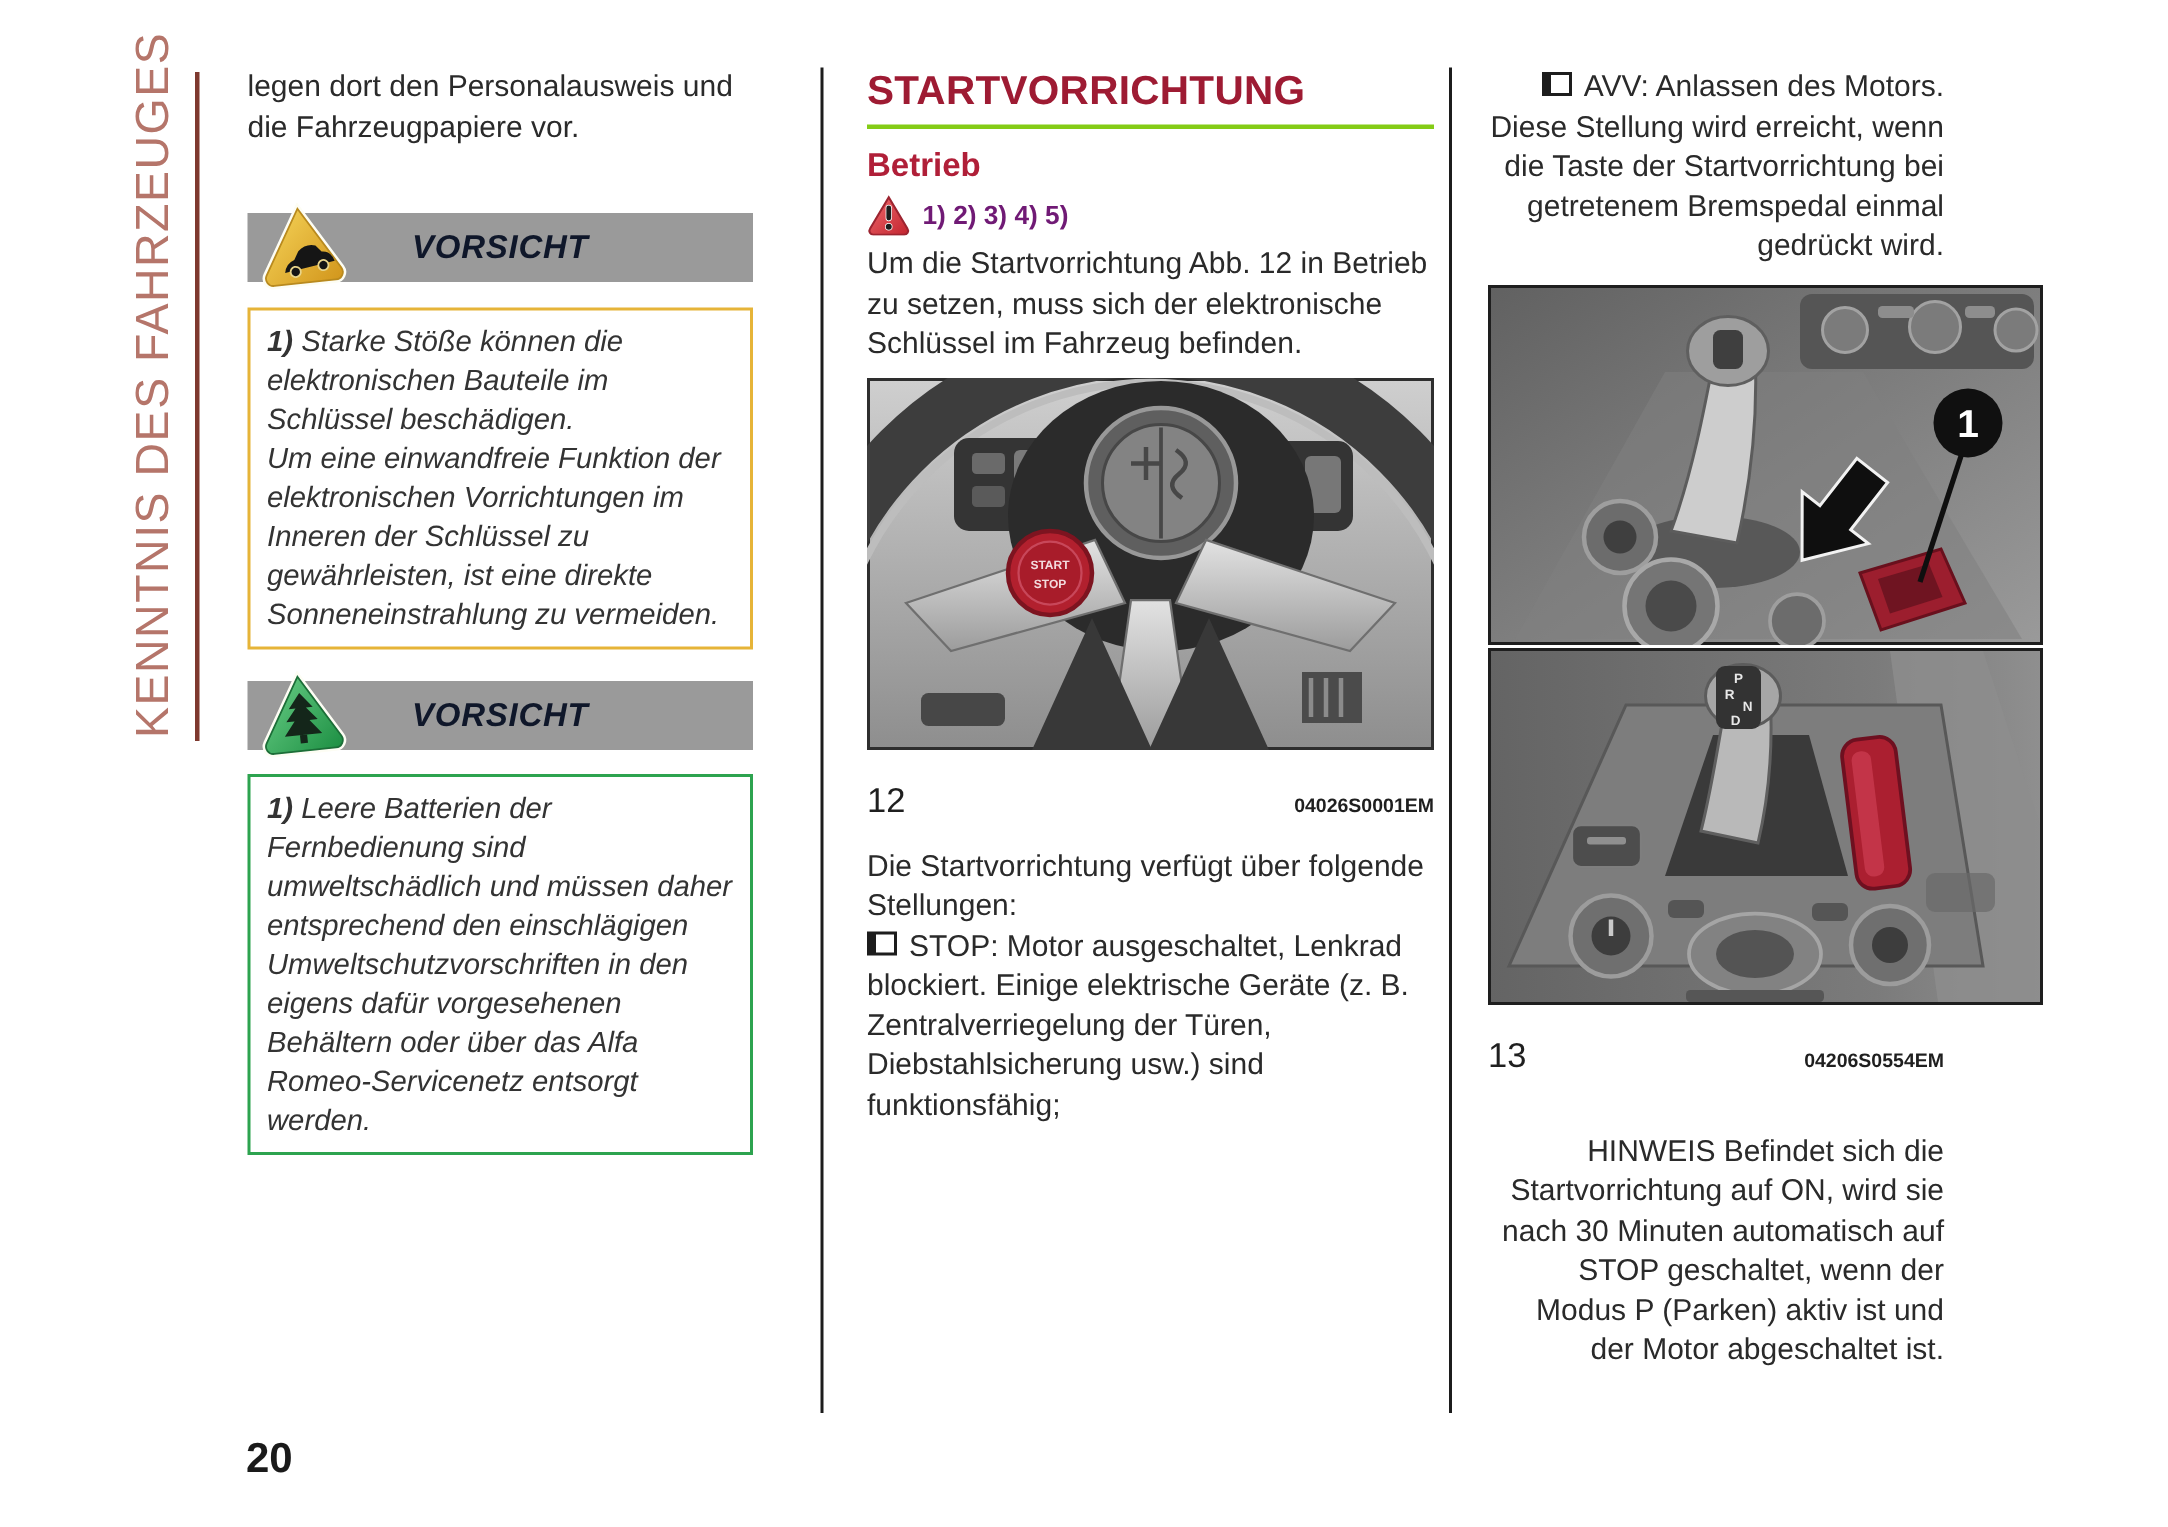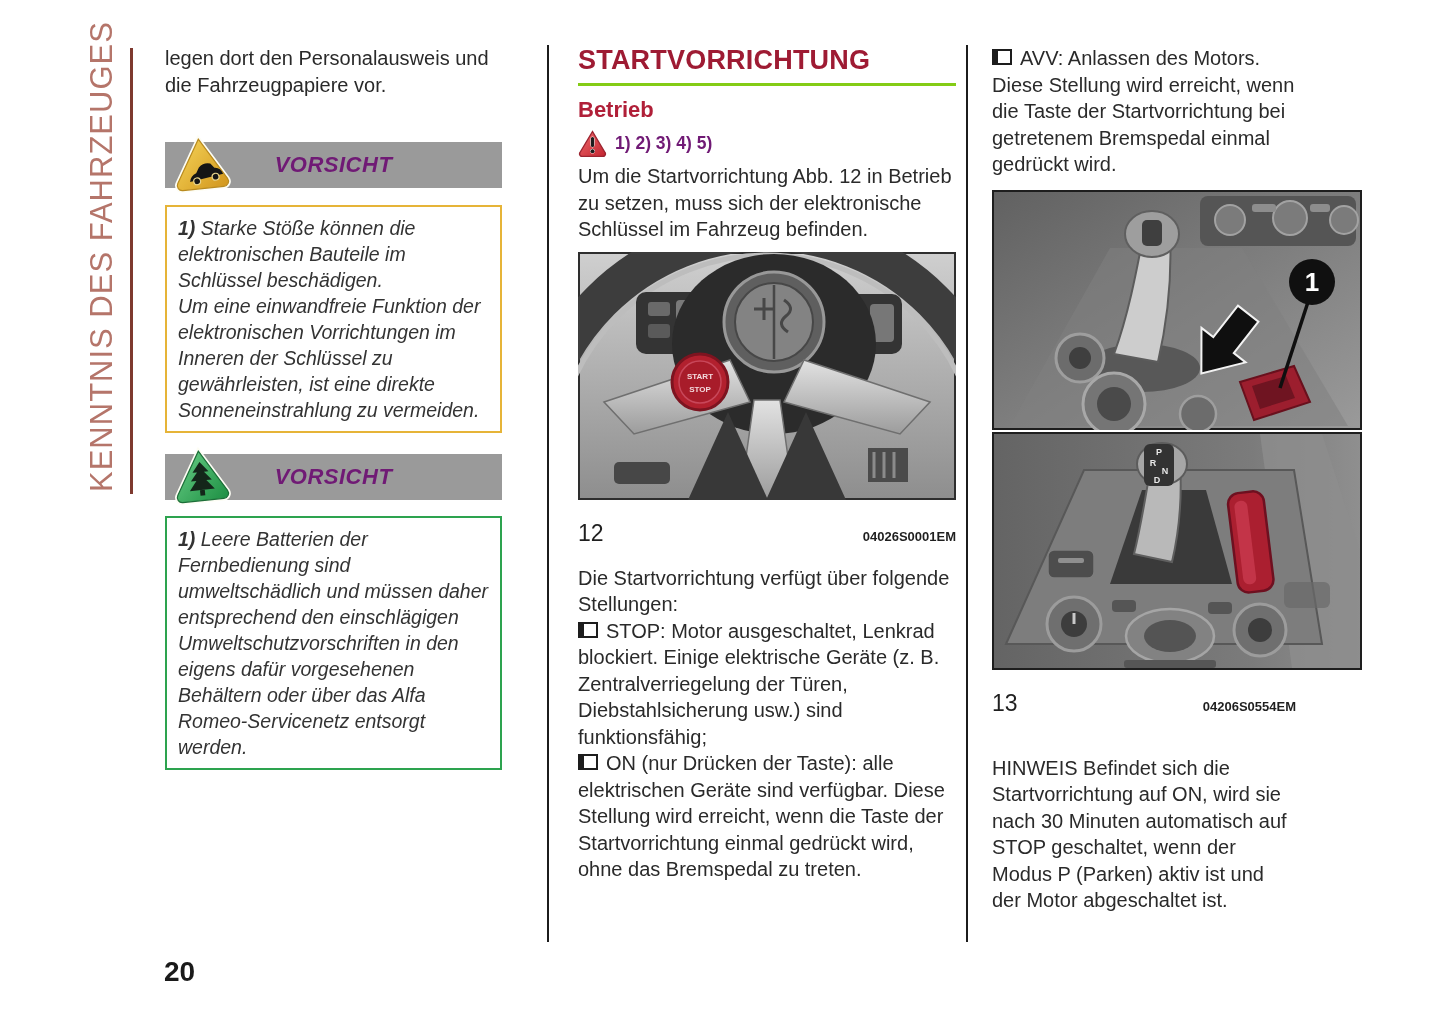--- a/index.html
+++ b/index.html
@@ -15,7 +15,7 @@
   .col{position:absolute;top:45px;}
   .col1{left:165px;width:337px;}
   .col2{left:578px;width:378px;}
-  .col3{left:992px;width:304px;}
+  .col3{left:992px;width:304px;text-align:right;}
   .divider{position:absolute;top:45px;width:2px;height:897px;background:#1c1c1c;}
   .d1{left:547px;}
   .d2{left:966px;}

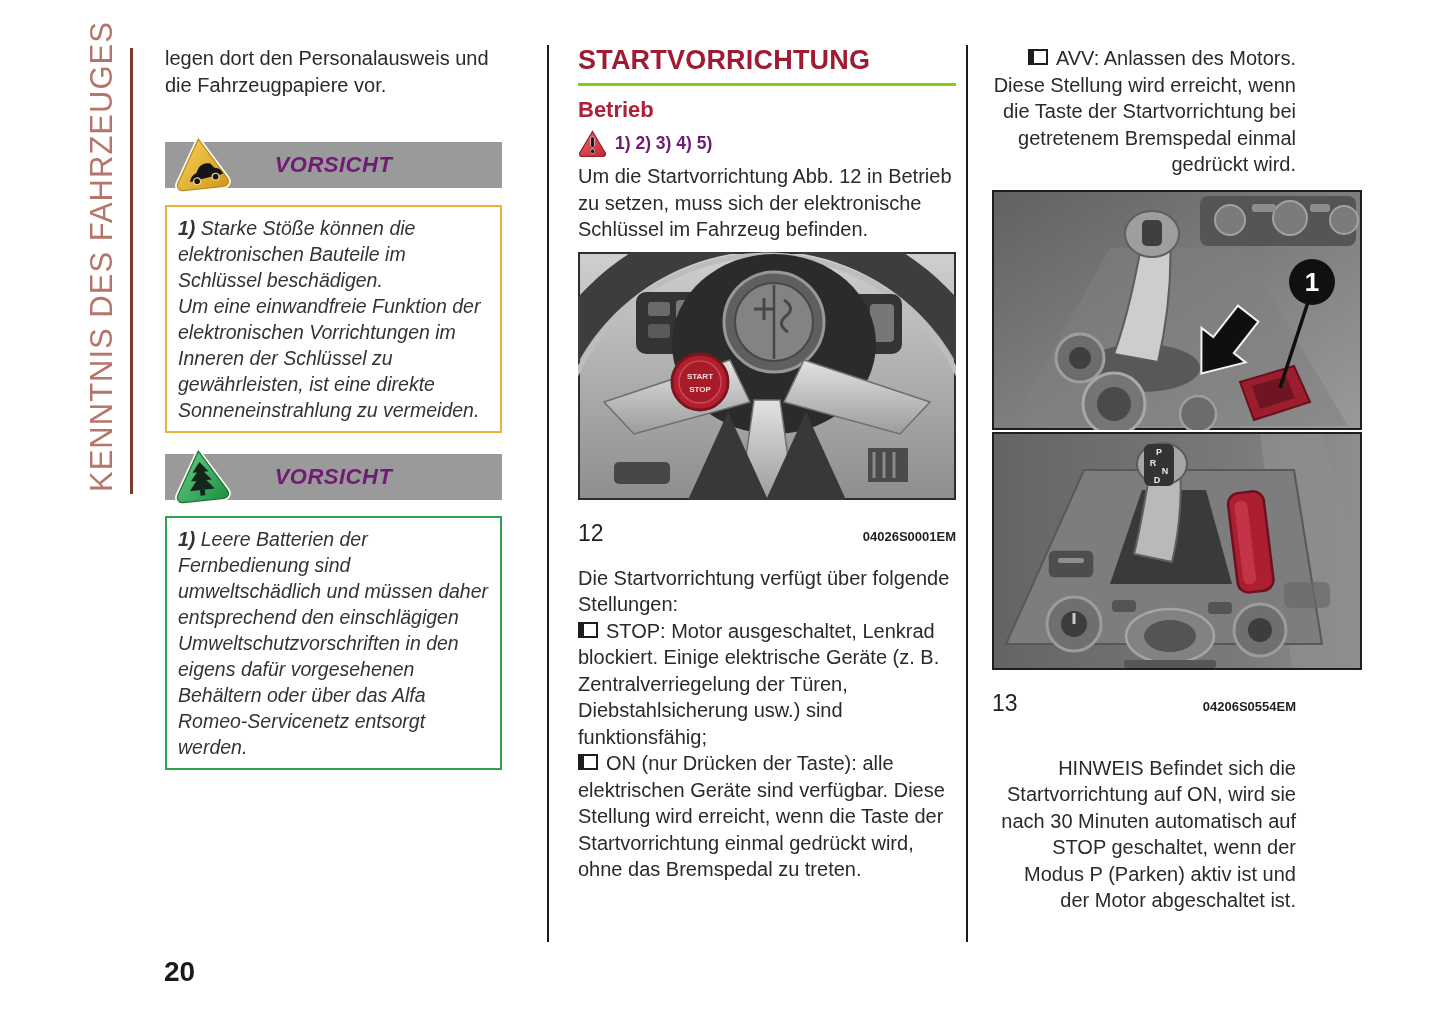--- a/index.html
+++ b/index.html
@@ -28,7 +28,7 @@
   .caution-bar{position:relative;height:46px;background:#9a9a9a;display:flex;align-items:center;justify-content:center;}
   .bar1{margin-top:44px;} .bar2{margin-top:21px;}
   .tri-icon{position:absolute;left:5px;top:-7px;}
-  .caution-title{color:#701a75;font-weight:bold;font-style:italic;font-size:22px;letter-spacing:.5px;}
+  .caution-title{color:#0f172a;font-weight:bold;font-style:italic;font-size:22px;letter-spacing:.5px;}
   .note-box{border:2.5px solid;padding:8px 11px;font-style:italic;font-size:19.5px;line-height:26px;color:#333;}
   .yellow{border-color:#e6b438;margin-top:17px;}
   .green{border-color:#2da34f;margin-top:16px;}

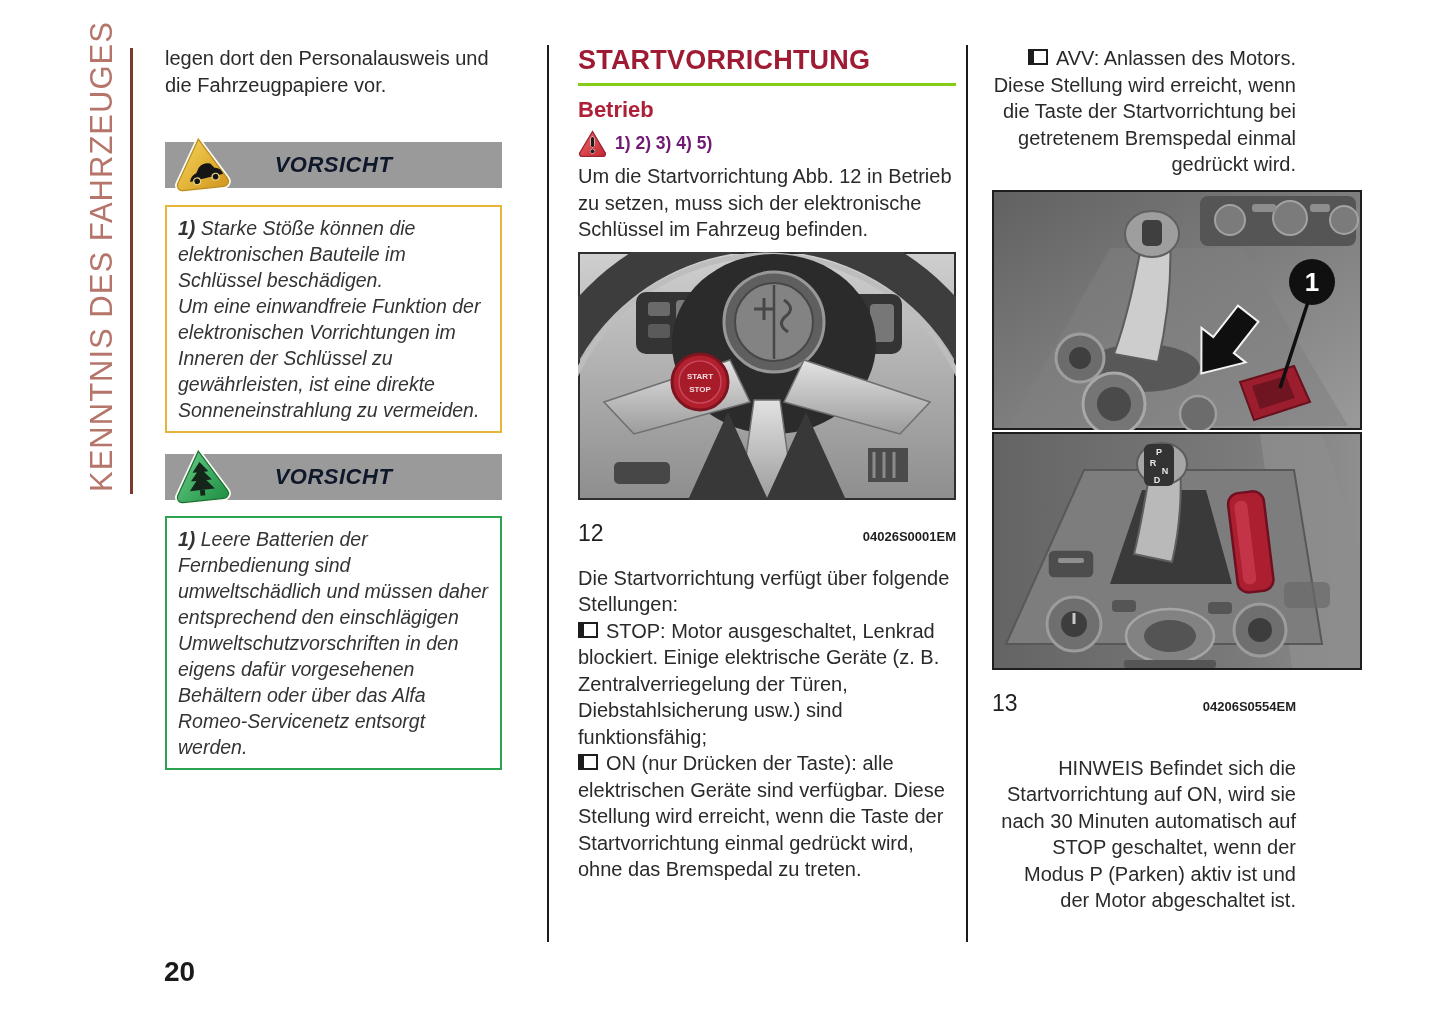--- a/index.html
+++ b/index.html
@@ -195,7 +195,6 @@
     <p class="body-text mt18">Die Startvorrichtung verfügt über folgende Stellungen:</p>
 
     <p class="body-text bullet"><span class="sq"></span><span>STOP: Motor ausgeschaltet, Lenkrad blockiert. Einige elektrische Geräte (z. B. Zentralverriegelung der Türen, Diebstahlsicherung usw.) sind funktionsfähig;</span></p>
-    <p class="body-text bullet"><span class="sq"></span><span>ON (nur Drücken der Taste): alle elektrischen Geräte sind verfügbar. Diese Stellung wird erreicht, wenn die Taste der Startvorrichtung einmal gedrückt wird, ohne das Bremspedal zu treten.</span></p>
   </div>
 
   <div class="divider d2"></div>

